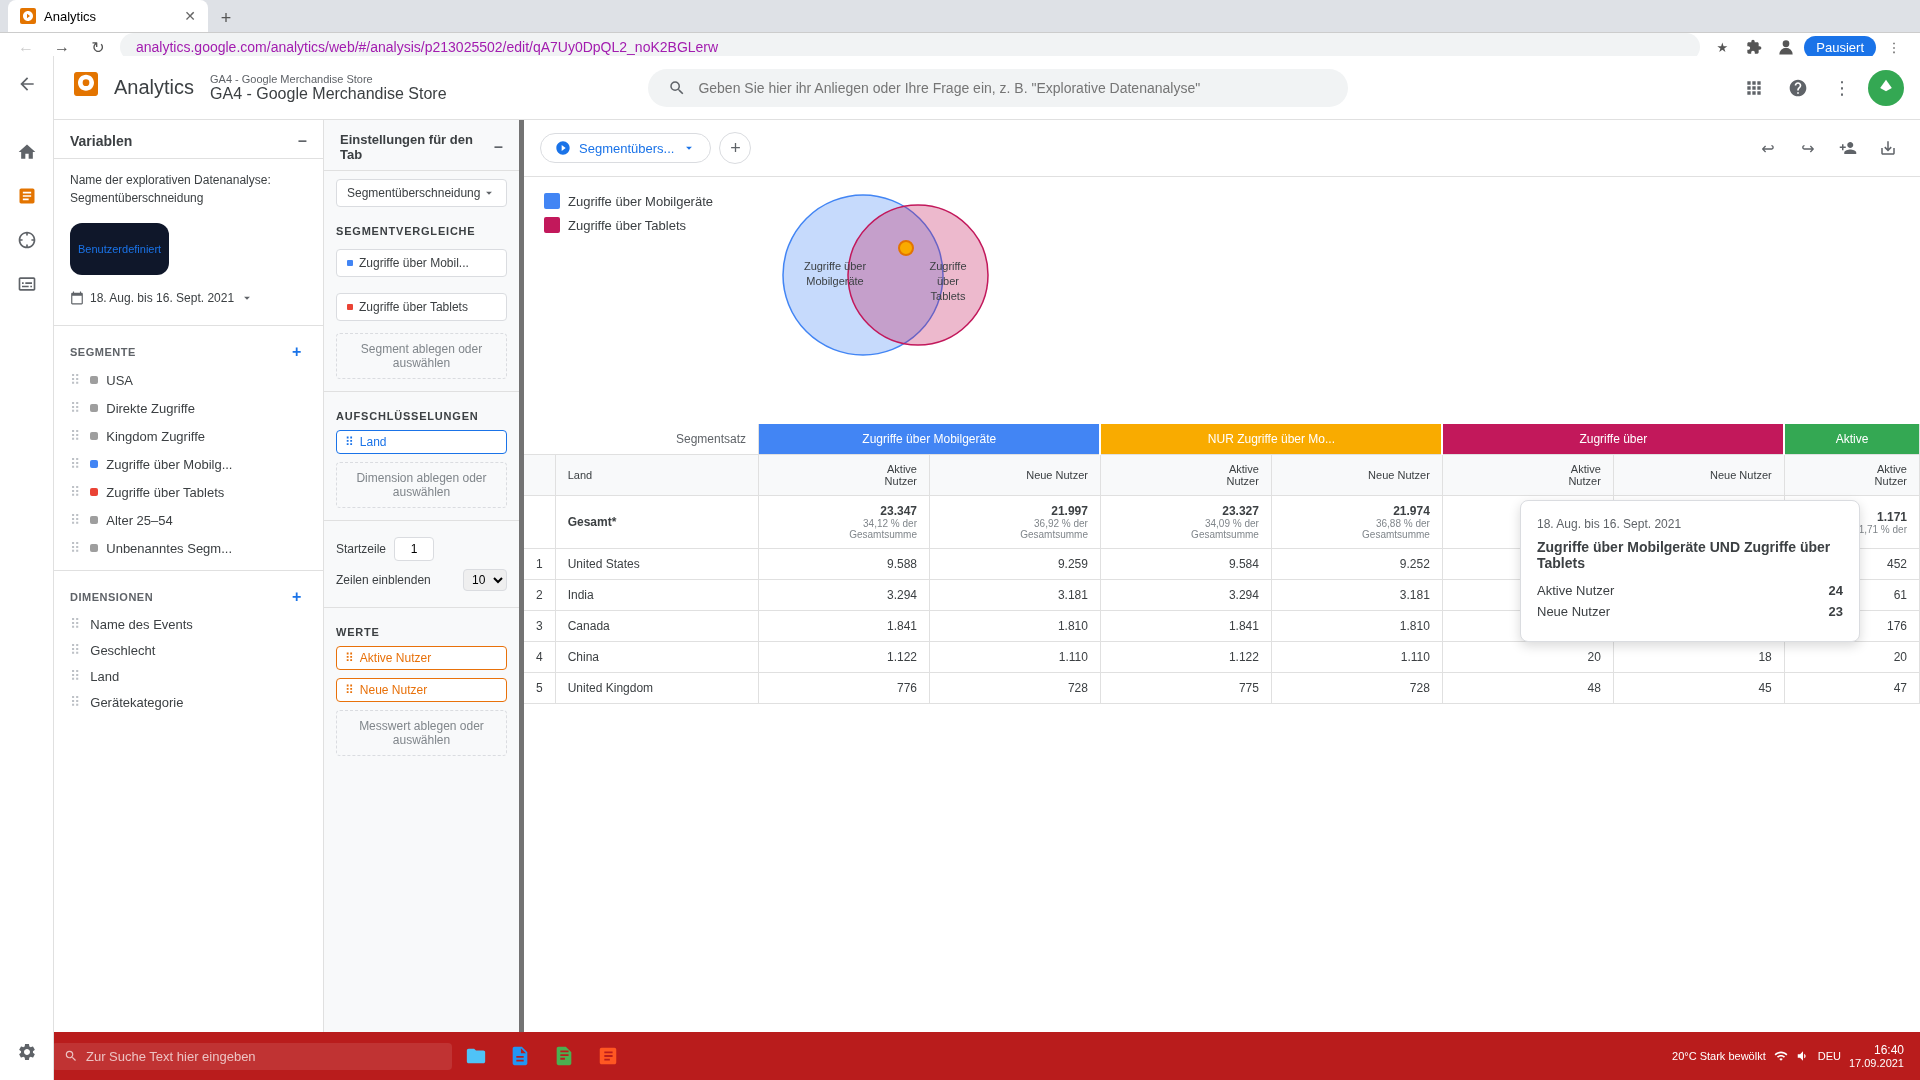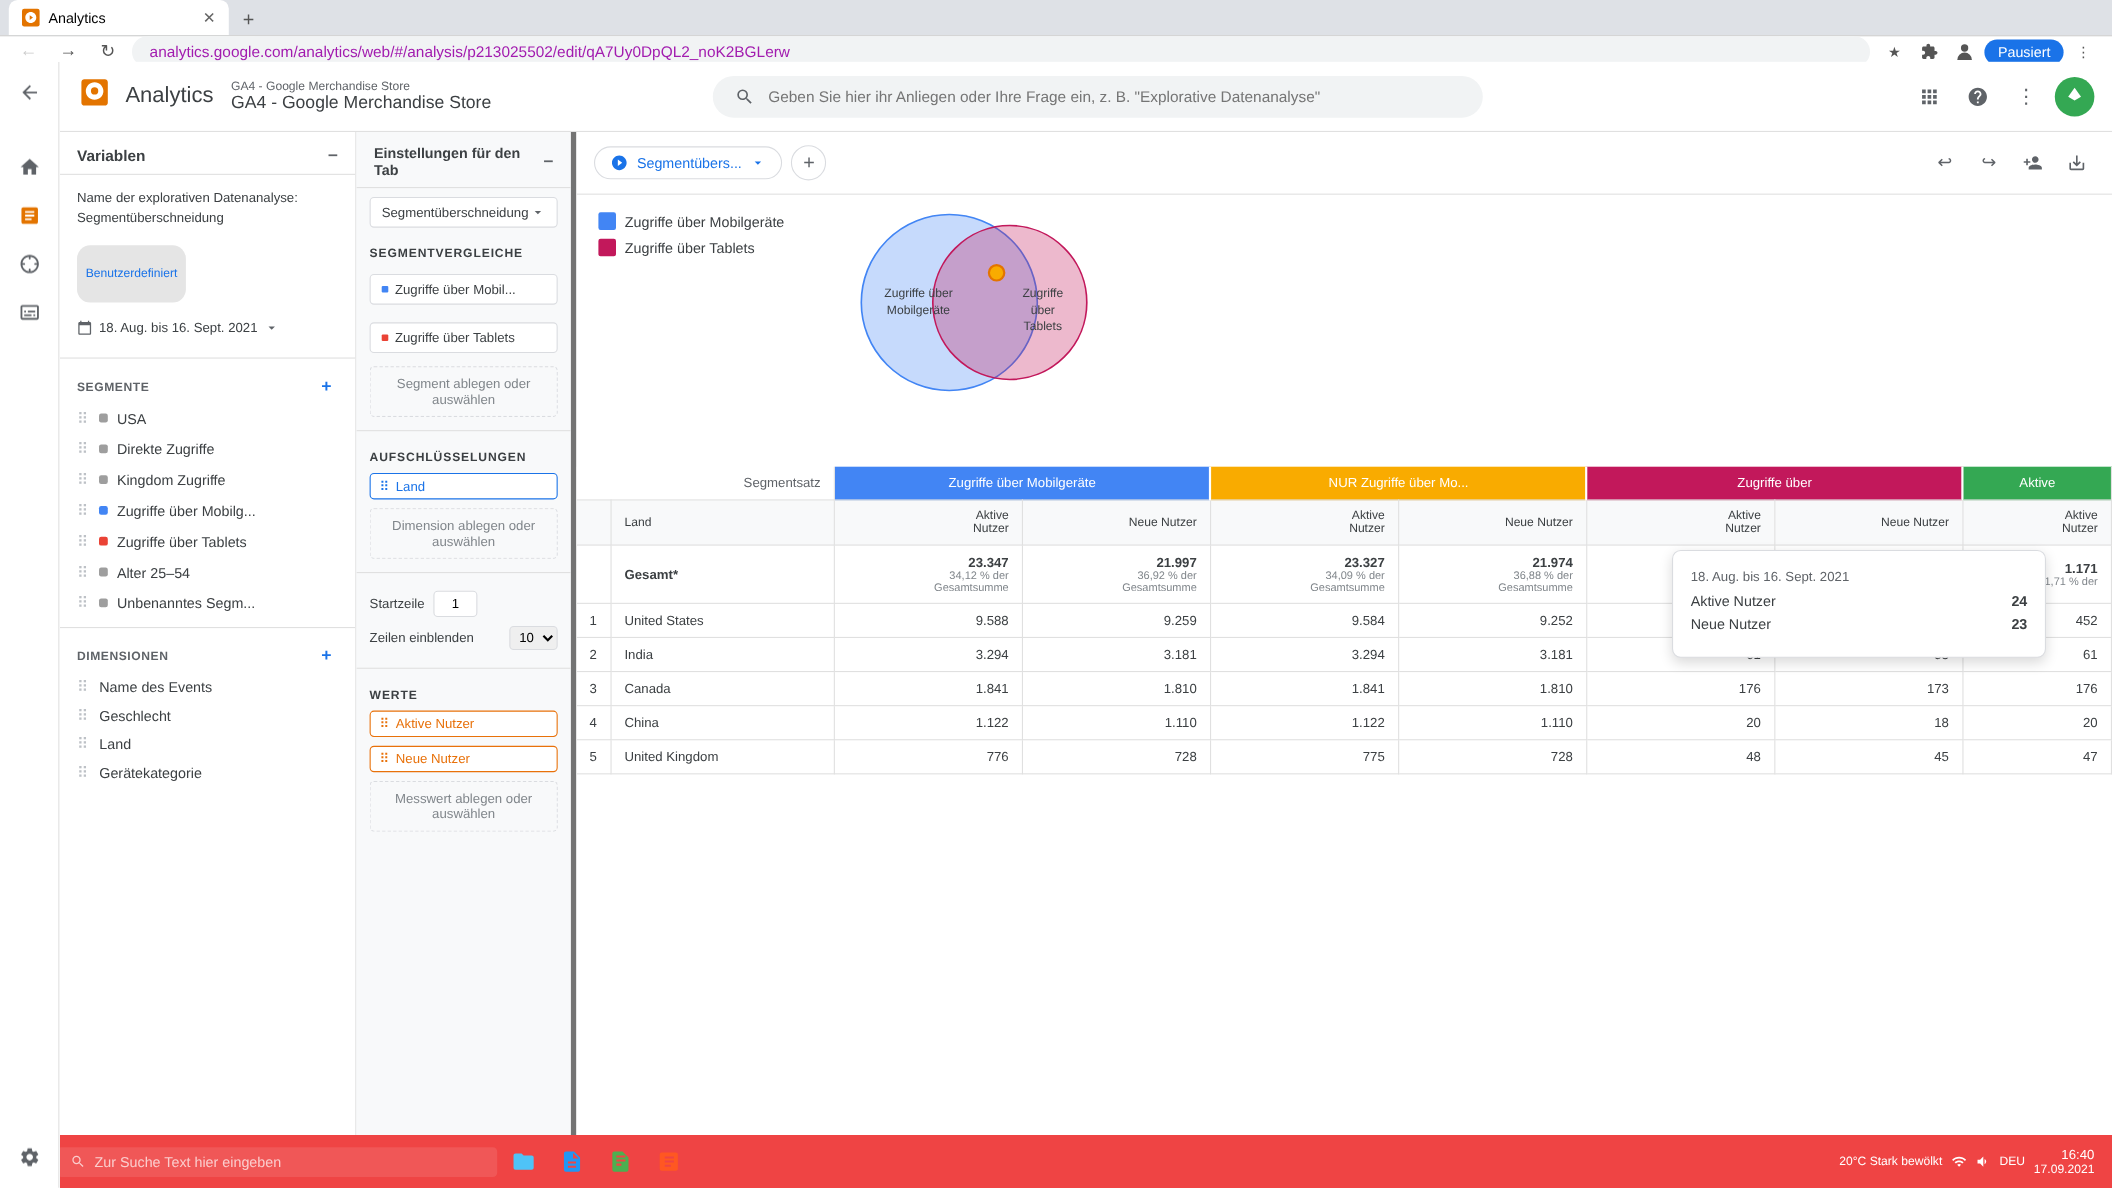--- a/index.html
+++ b/index.html
@@ -49,7 +49,7 @@
     .panel-header-title { font-size: 14px; font-weight: 600; }
     .panel-minimize { cursor: pointer; color: #5f6368; font-size: 16px; }
     .exploration-name { font-size: 12px; color: #3c4043; padding: 12px 16px; line-height: 1.5; }
-    .user-badge { display: inline-block; background: #e5e5e5; color: #1a73e8; font-size: 11px; padding: 20px 8px; border-radius: 12px; margin-bottom: 4px; }
+    .user-badge { display: inline-block; background: #0f172a; color: #1a73e8; font-size: 11px; padding: 20px 8px; border-radius: 12px; margin-bottom: 4px; }
     .date-range { display: flex; align-items: center; gap: 6px; font-size: 12px; color: #3c4043; padding: 4px 16px 12px; cursor: pointer; }
     .section-title { font-size: 11px; font-weight: 600; color: #5f6368; letter-spacing: 0.5px; text-transform: uppercase; padding: 8px 16px 4px; display: flex; align-items: center; justify-content: space-between; }
     .add-btn { width: 20px; height: 20px; display: flex; align-items: center; justify-content: center; cursor: pointer; color: #1a73e8; font-size: 16px; border-radius: 50%; }

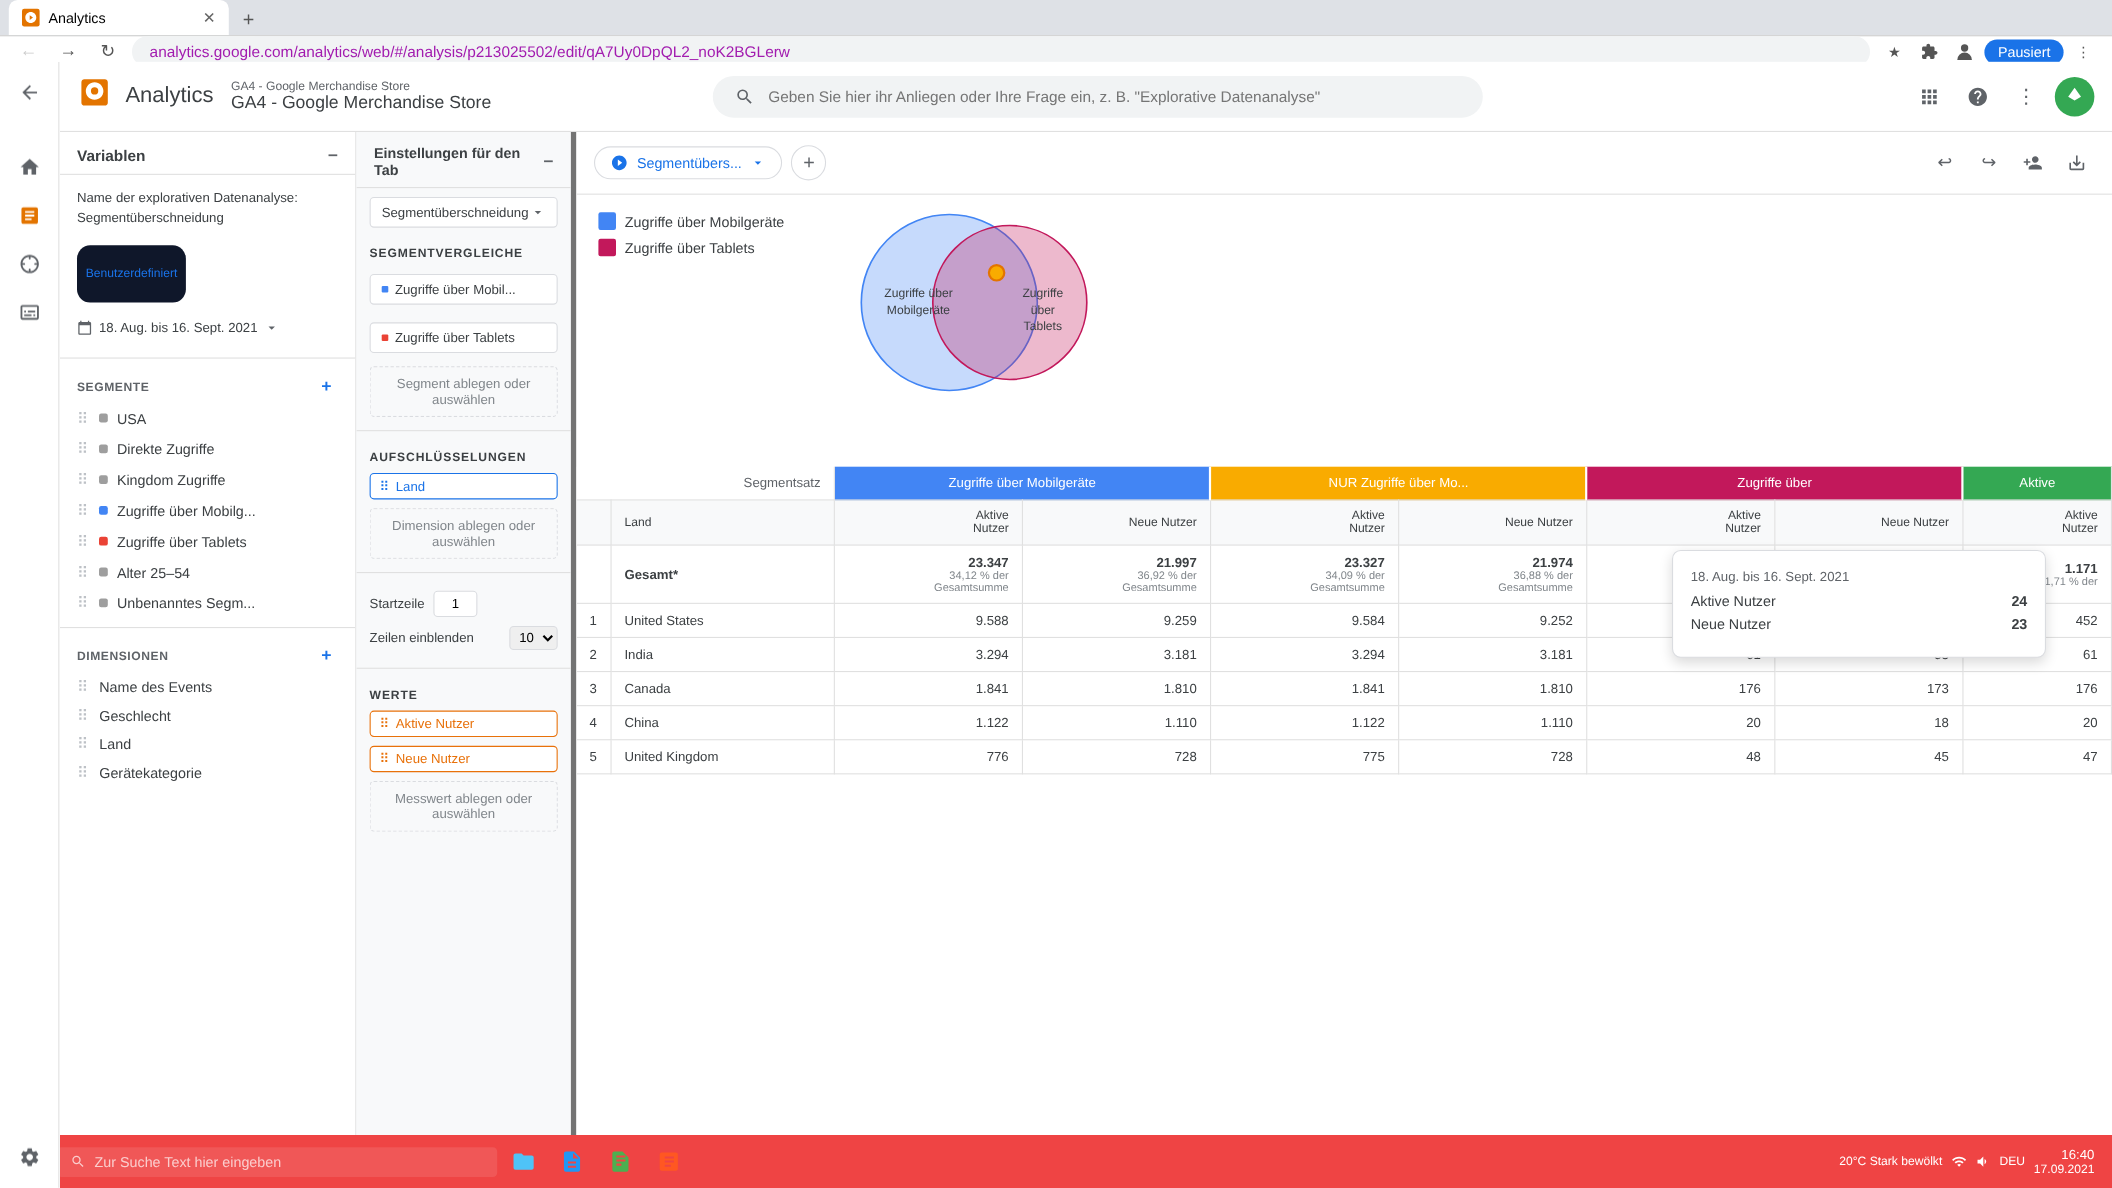--- a/index.html
+++ b/index.html
@@ -571,6 +571,7 @@
 
         <div class="tooltip-overlay">
           <div class="tooltip-date">18. Aug. bis 16. Sept. 2021</div>
+          <div class="tooltip-title">Zugriffe über Mobilgeräte UND Zugriffe über Tablets</div>
           <div class="tooltip-row">
             <span>Aktive Nutzer</span>
             <span class="tooltip-value">24</span>

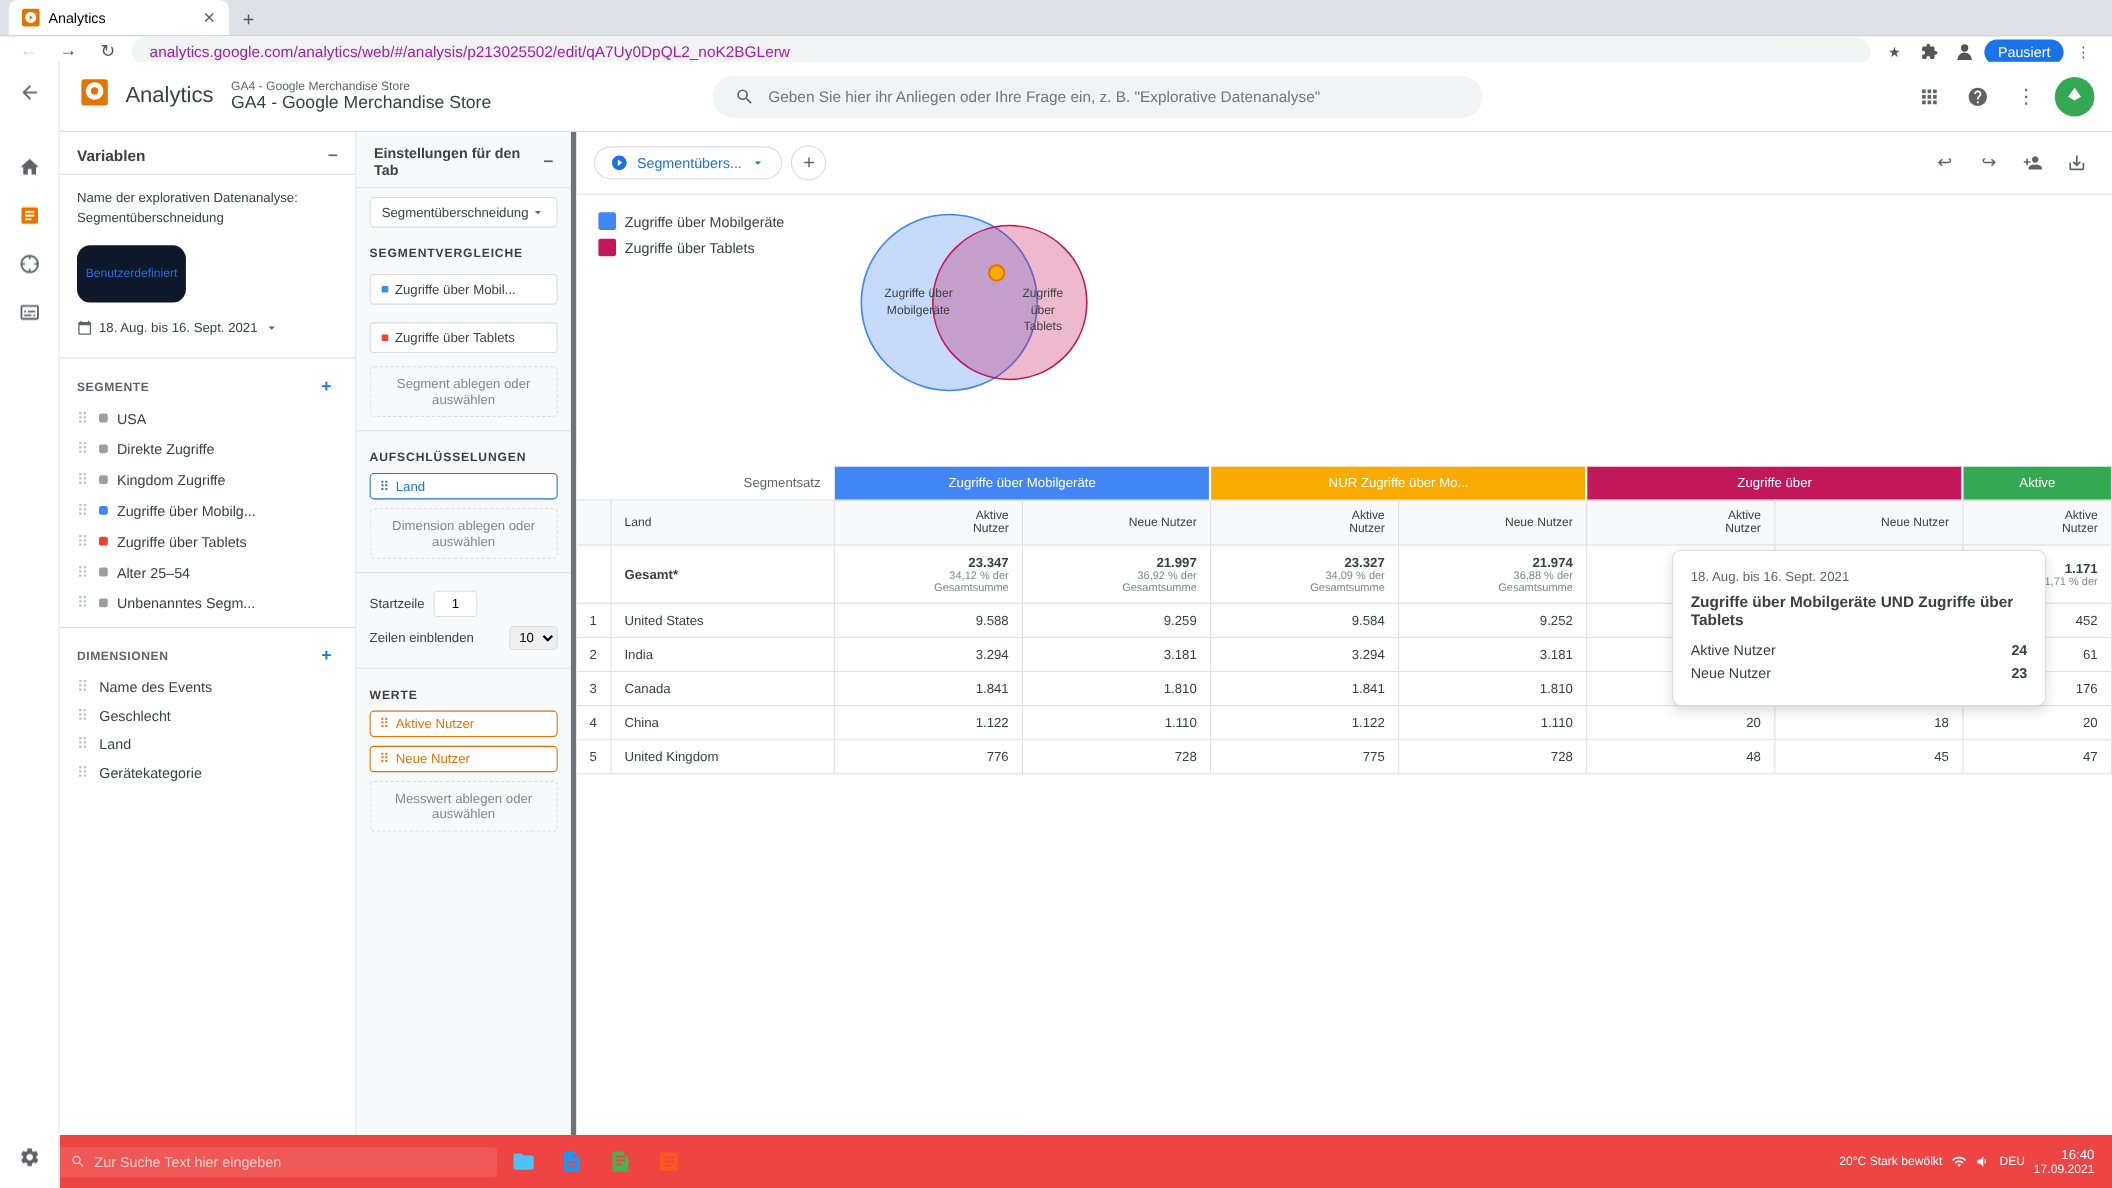--- a/index.html
+++ b/index.html
@@ -106,7 +106,7 @@
     .table-wrapper { overflow: auto; flex: 1; }
 
     
-    .taskbar { height: 48px; background: #ef4444; display: flex; align-items: center; padding: 0 8px; gap: 4px; position: fixed; bottom: 0; width: 1920px; }
+    .taskbar { height: 48px; background: #b91c1c; display: flex; align-items: center; padding: 0 8px; gap: 4px; position: fixed; bottom: 0; width: 1920px; }
     .taskbar-start { width: 40px; height: 40px; display: flex; align-items: center; justify-content: center; cursor: pointer; }
     .taskbar-item { width: 40px; height: 40px; display: flex; align-items: center; justify-content: center; cursor: pointer; border-radius: 4px; }
     .taskbar-right { margin-left: auto; display: flex; align-items: center; gap: 8px; color: white; font-size: 12px; padding-right: 8px; }

